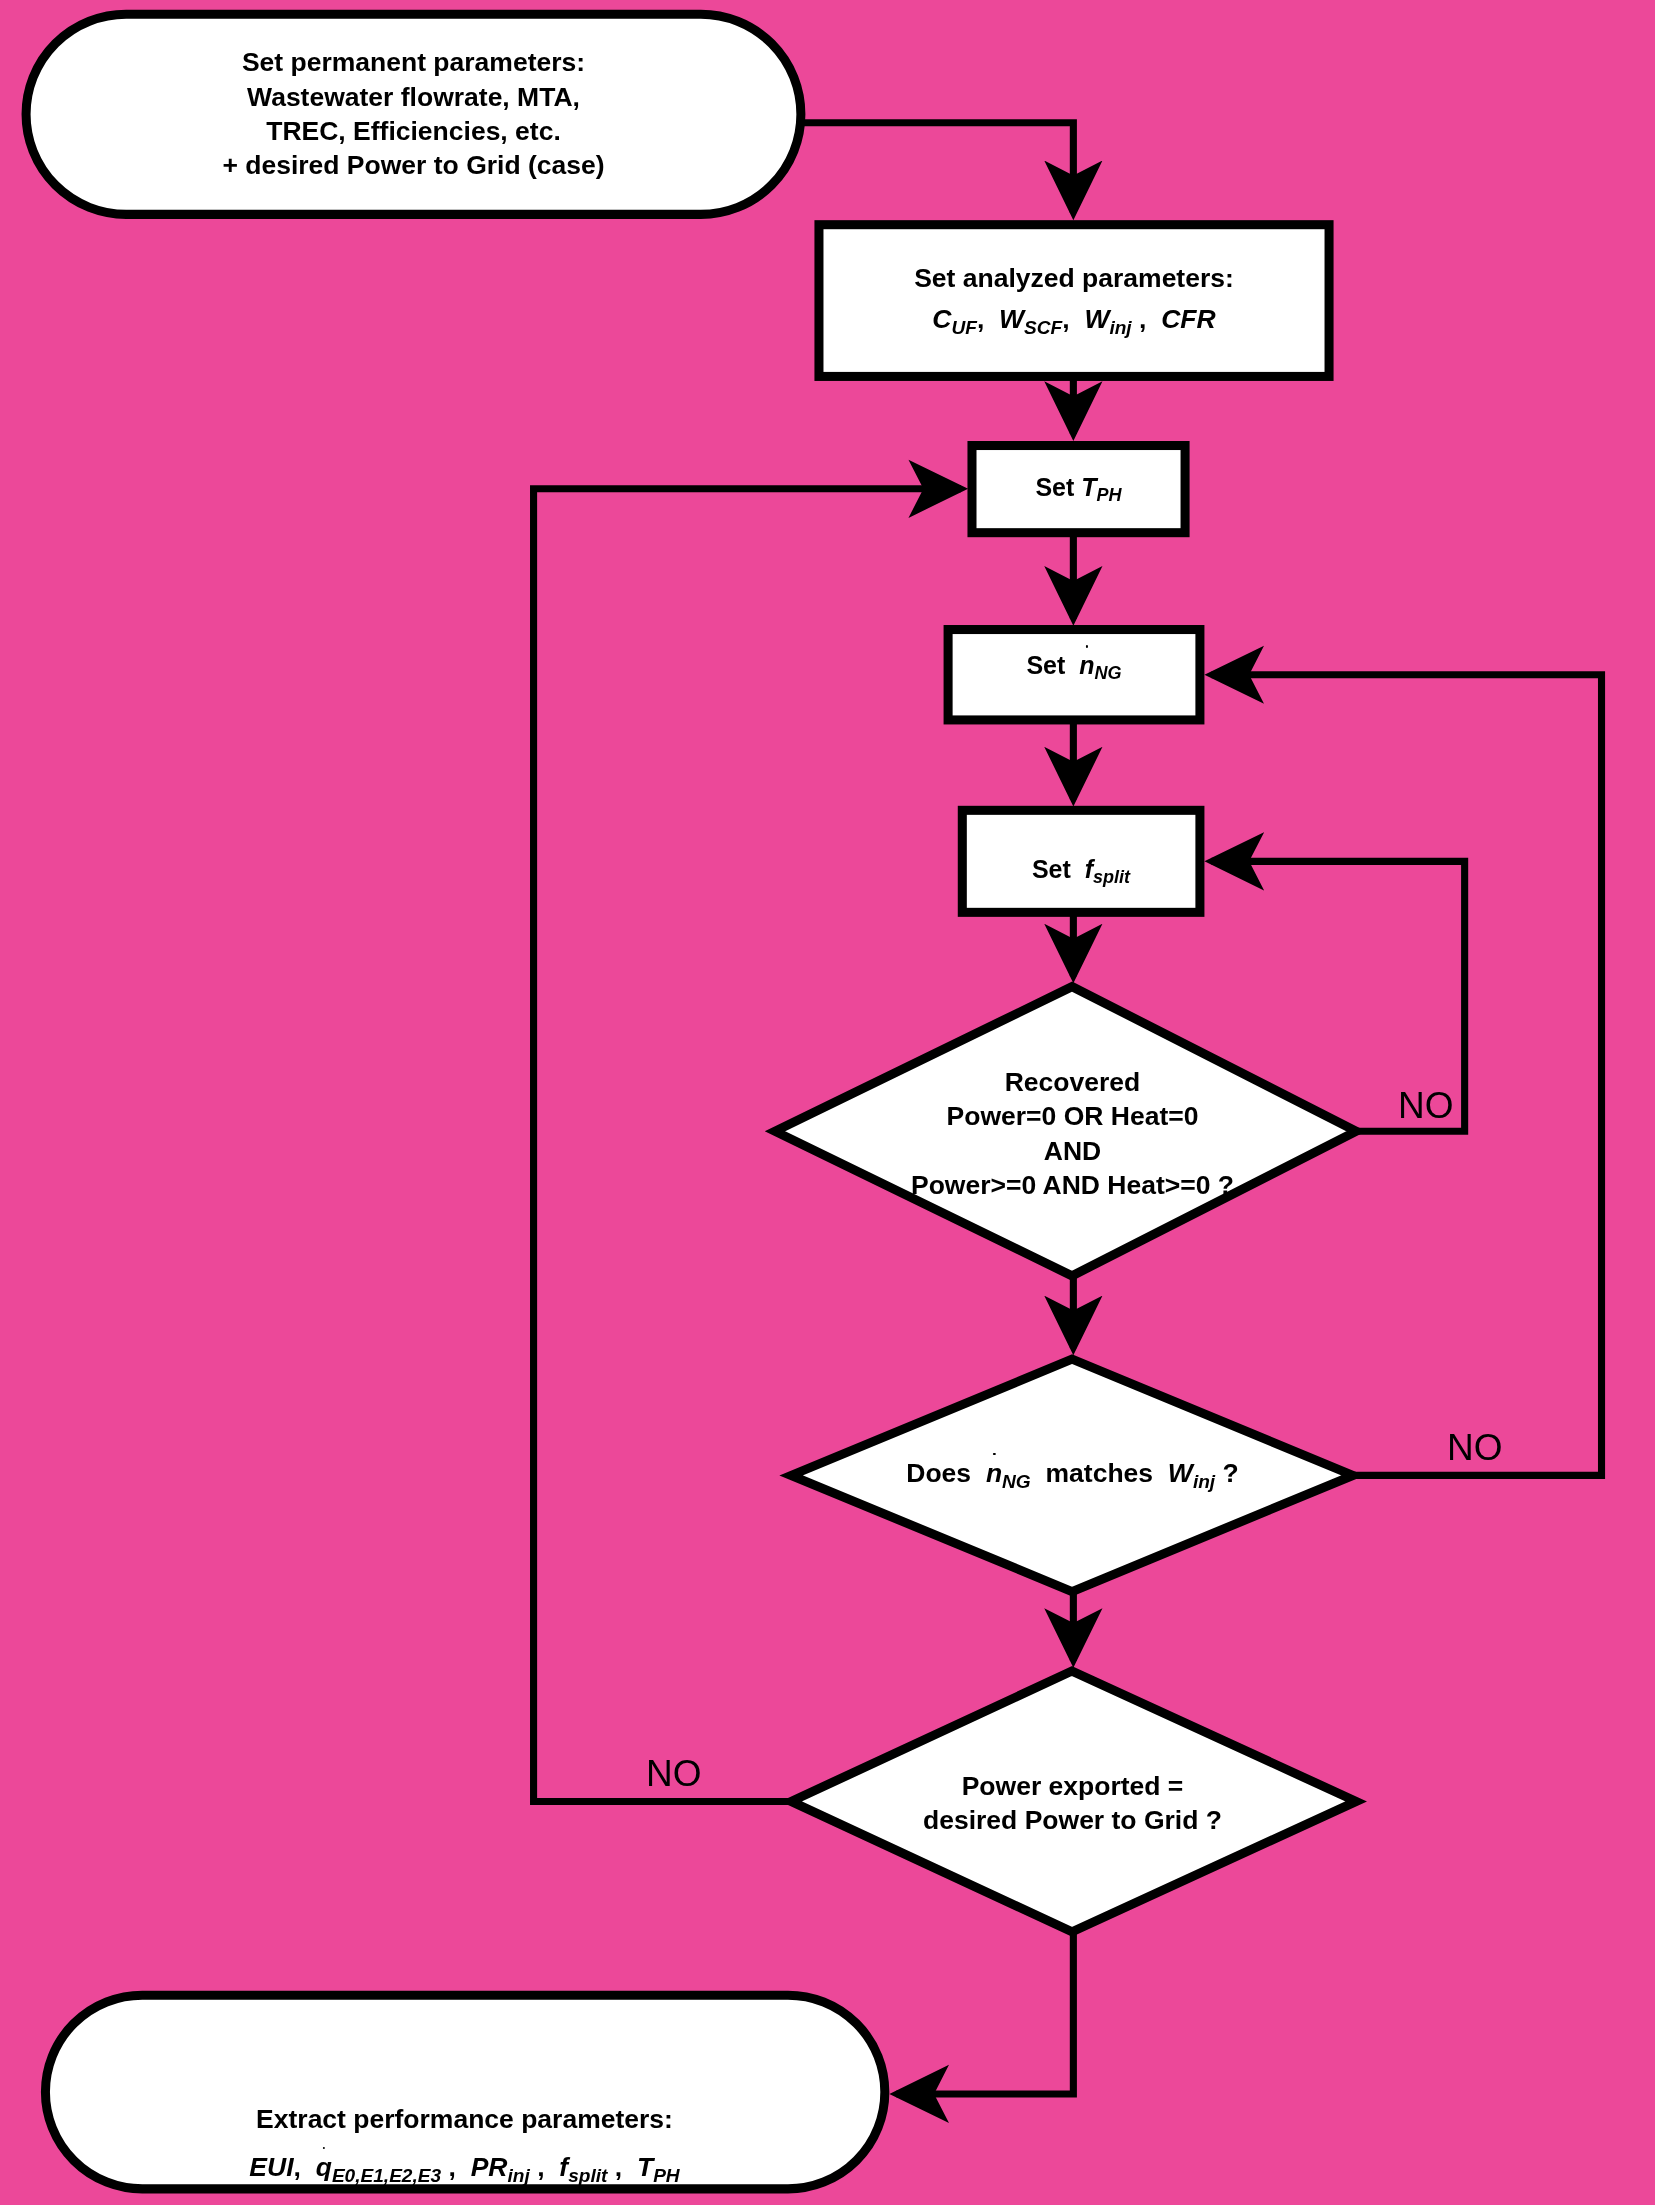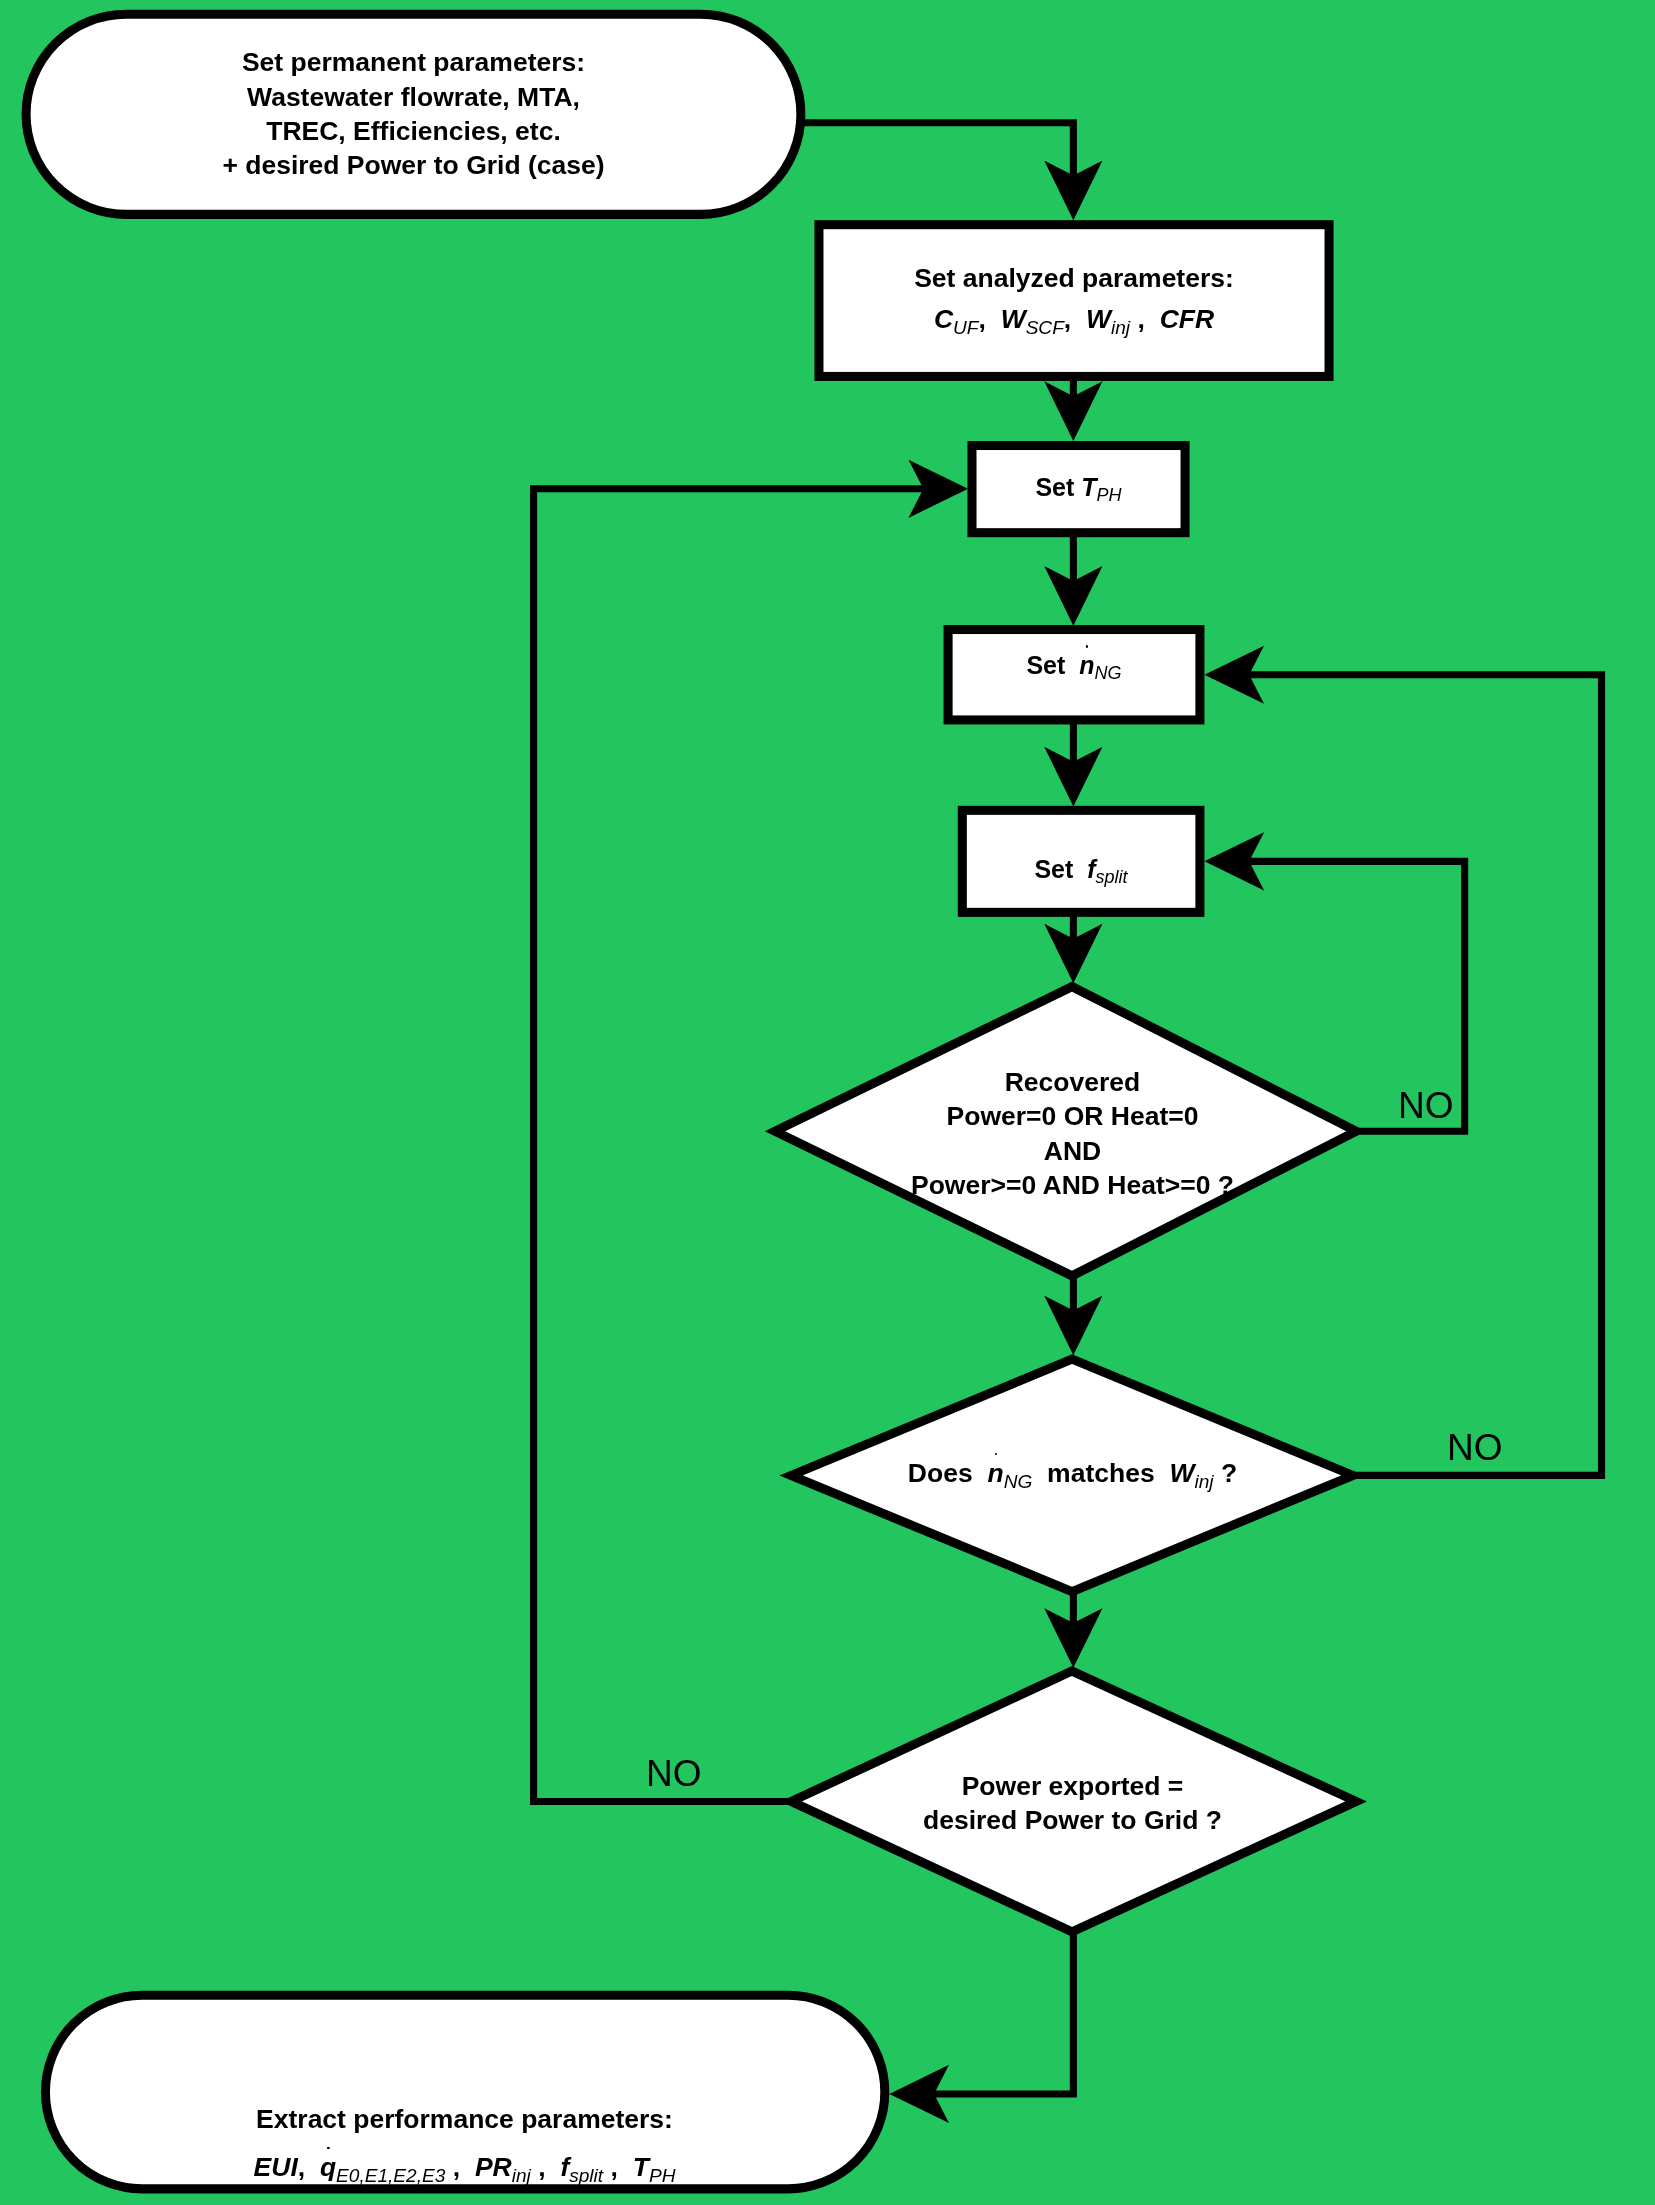--- a/index.html
+++ b/index.html
@@ -4,7 +4,7 @@
 <style>
   html,body{margin:0;padding:0;background:#ffffff;}
   body{font-family:"Liberation Sans", sans-serif;}
-  #stage{position:relative;width:1656px;height:2205px;background:#22c55e;overflow:hidden;}
+  #stage{position:relative;width:1656px;height:2205px;background:#ec4899;overflow:hidden;}
   svg{position:absolute;top:0;left:0;width:1656px;height:2205px;}
   .shape-thick{fill:#ffffff;stroke:#000000;stroke-width:14;}
   .conn{fill:none;stroke:#000000;stroke-width:11;stroke-linecap:butt;stroke-linejoin:miter;}

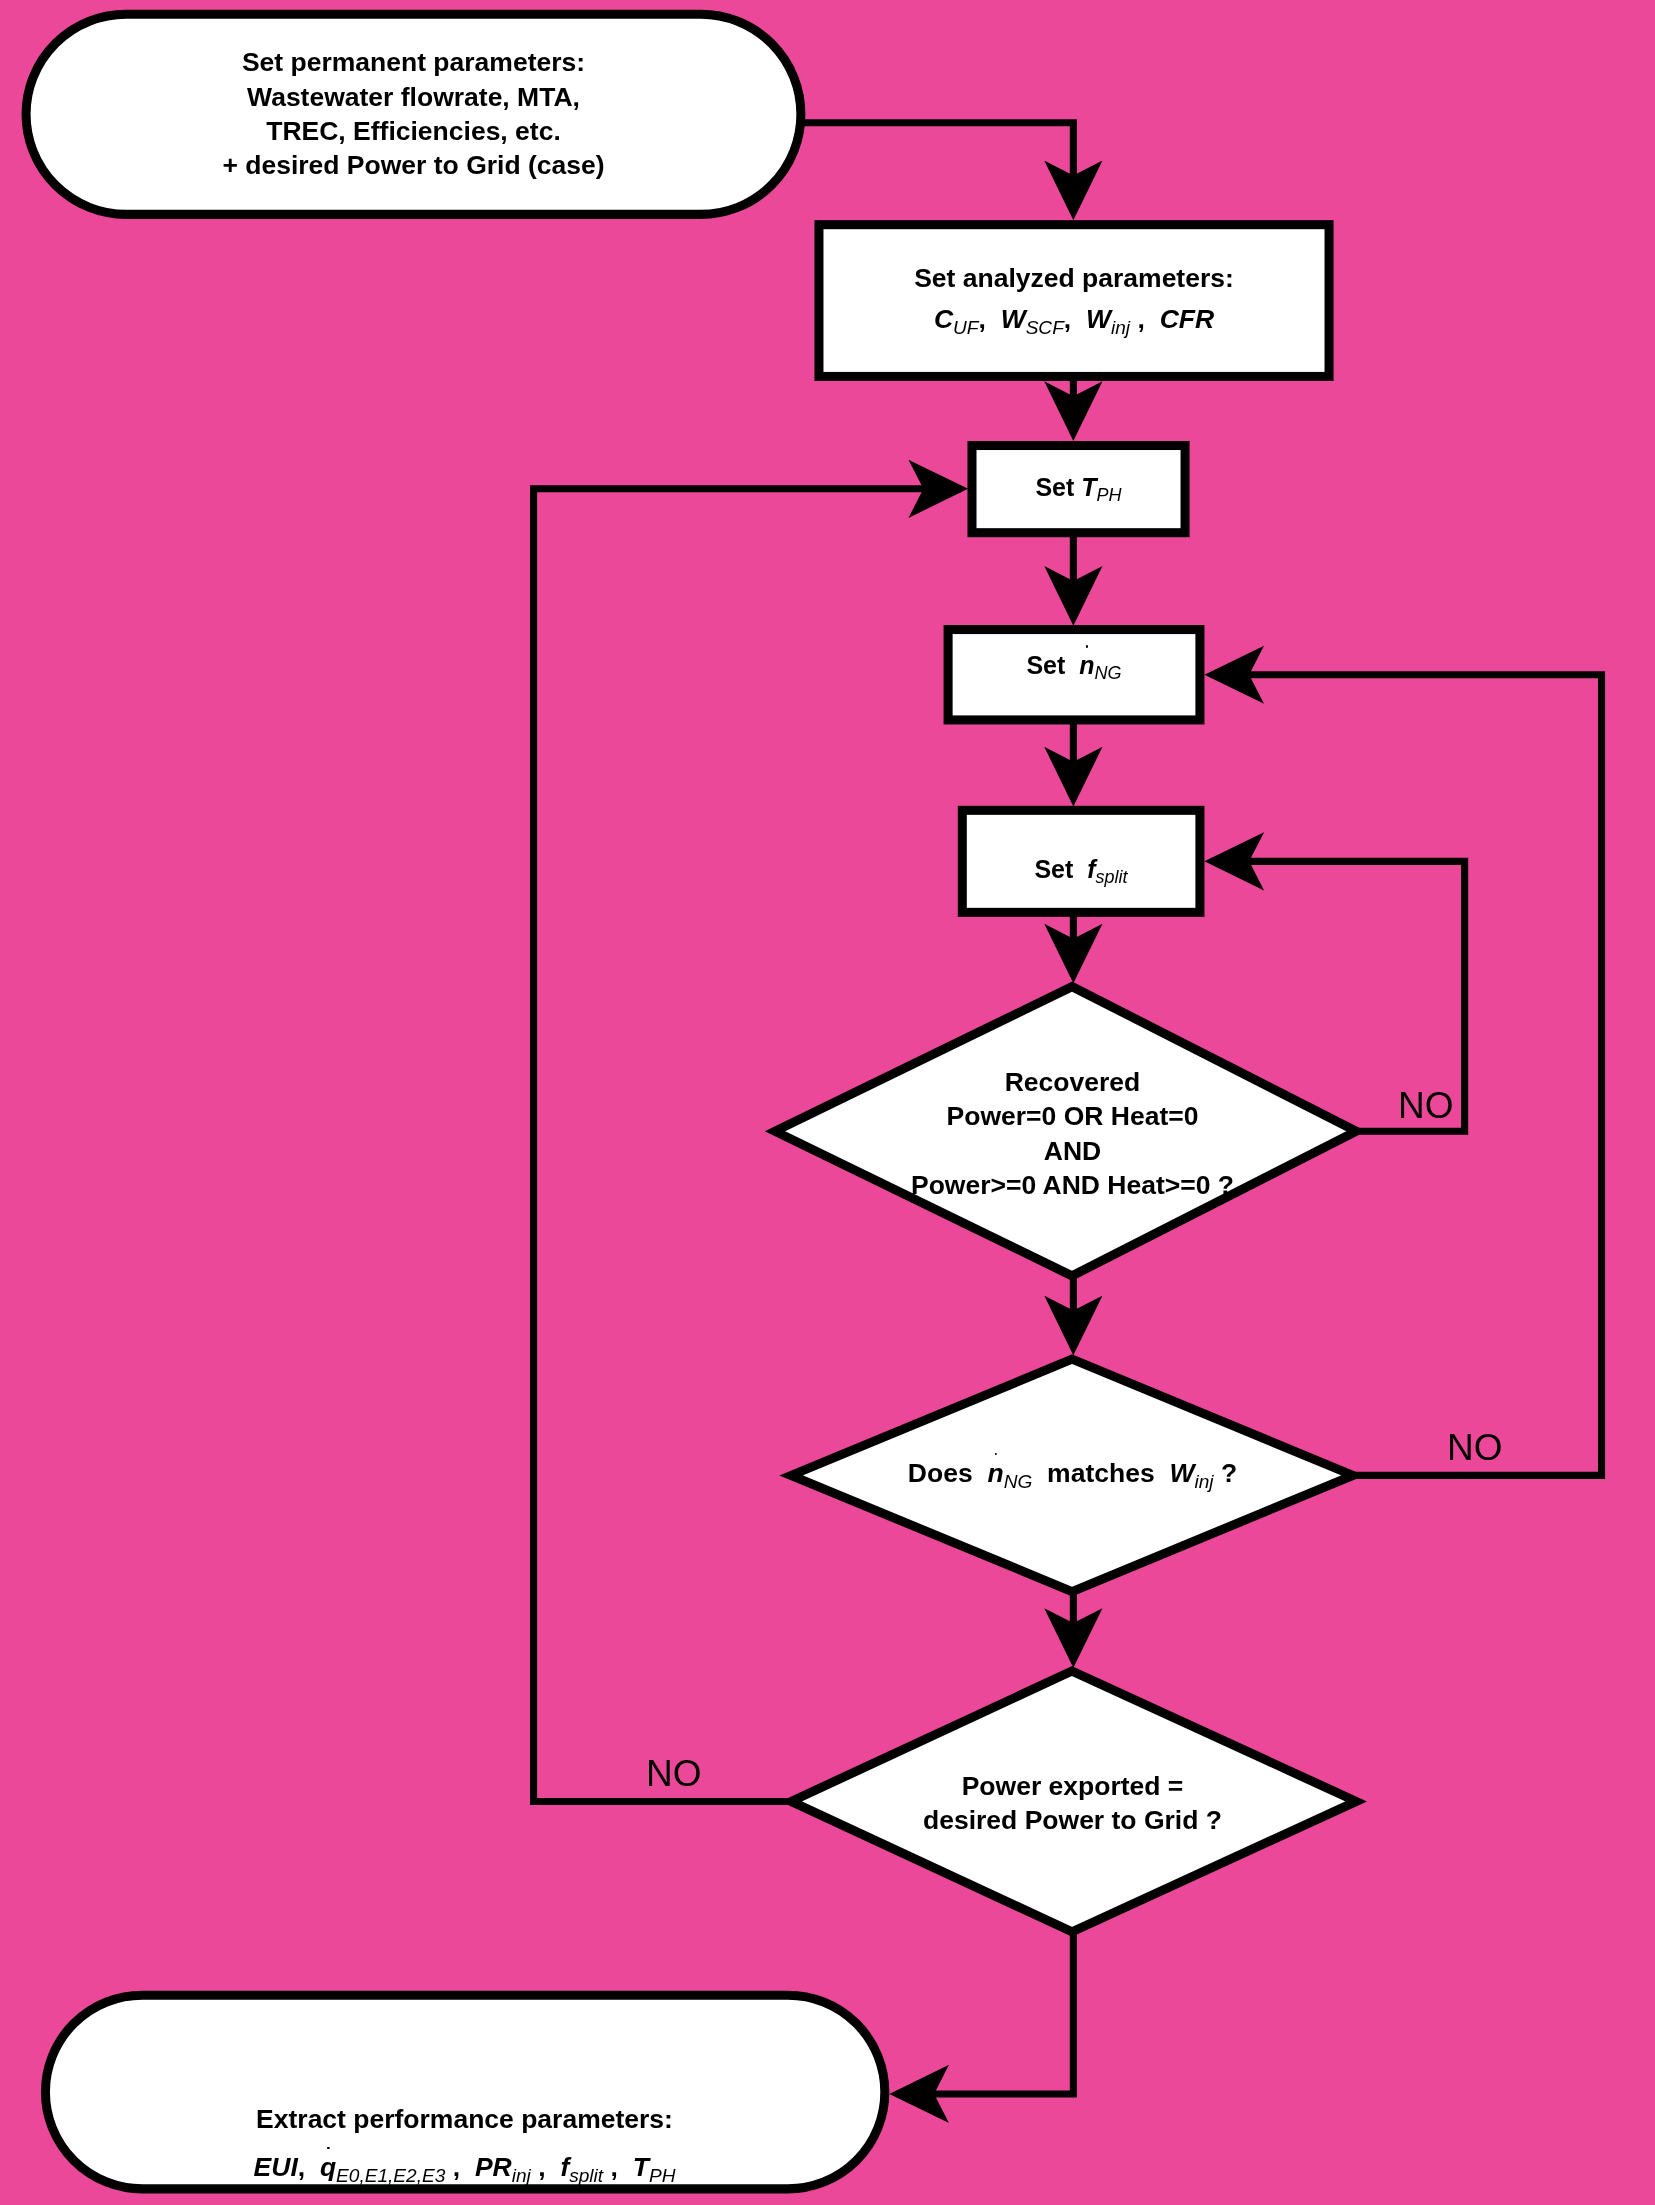--- a/index.html
+++ b/index.html
@@ -29,7 +29,7 @@
   .t-end{font-size:26.5px;}
 
   .math{font-style:italic;font-weight:bold;white-space:nowrap;}
-  .math sub{font-style:italic;font-size:0.72em;vertical-align:-0.30em;font-weight:normal;}
+  .math sub{font-style:italic;font-size:0.72em;vertical-align:-0.30em;font-weight:bold;}
   .sp{display:inline-block;width:.28em;}
 
   .dotwrap{position:relative;display:inline-block;}

